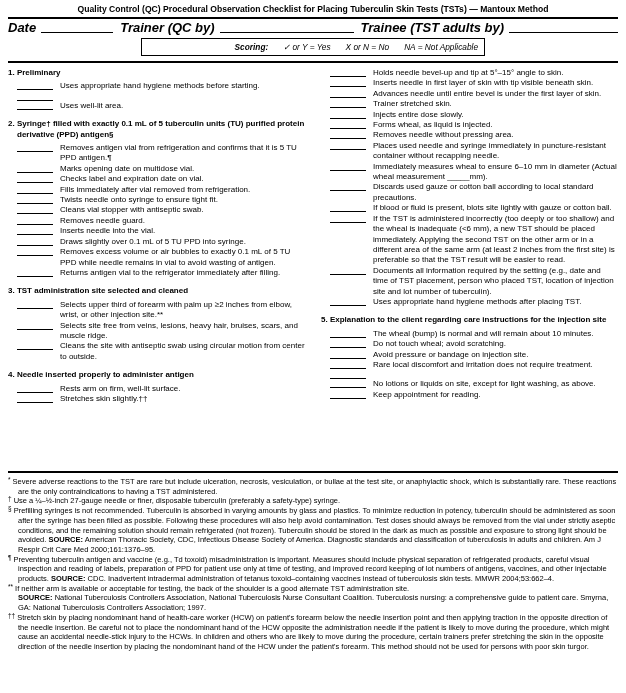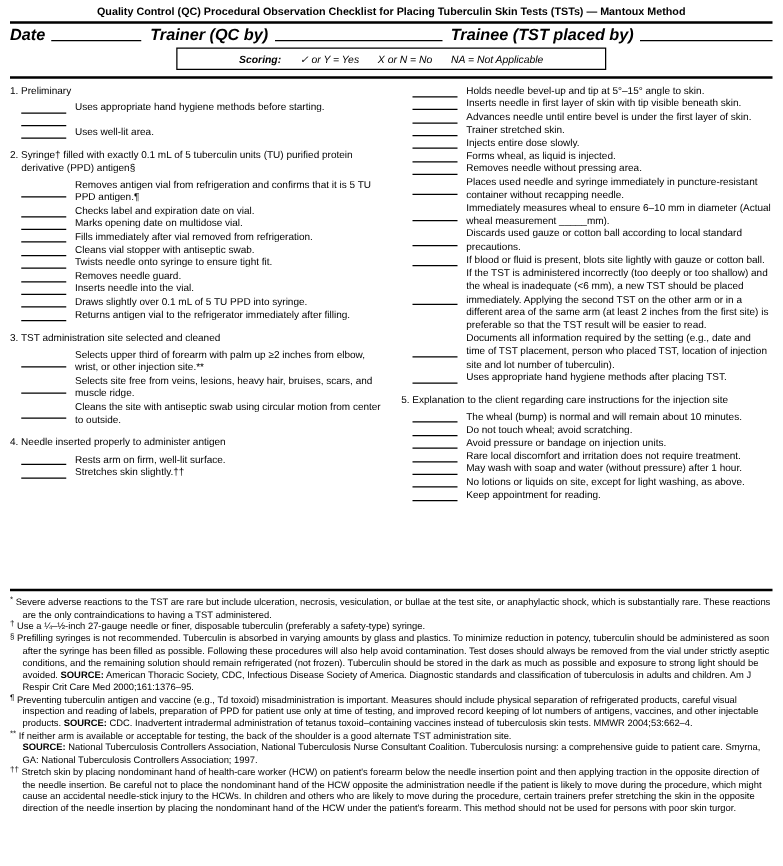--- a/index.html
+++ b/index.html
@@ -52,7 +52,7 @@
     <span class="fline date"></span>
     <span class="flabel fgap">Trainer (QC by)</span>
     <span class="fline trainer"></span>
-    <span class="flabel fgap">Trainee (TST placed by)</span>
+    <span class="flabel fgap">Trainee (TST adults by)</span>
     <span class="fline trainee"></span>
   </div>
 

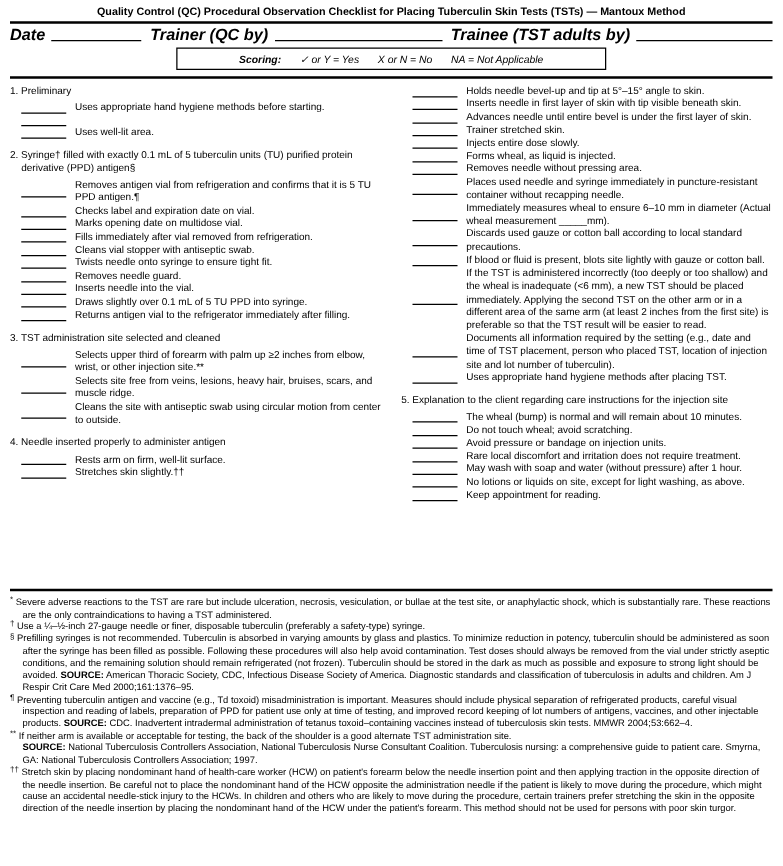--- a/index.html
+++ b/index.html
@@ -22,7 +22,7 @@
   .fline.trainer { width:134px; }
   .fline.trainee { flex:1; }
 
-  .scorebox { width:330px; margin:5px auto 5px auto; border:1.5px solid #000; padding:3px 6px; display:flex; justify-content:center; align-items:baseline; gap:15px; font-size:8.3px; font-style:italic; line-height:10px; }
+  .scorebox { width:330px; margin:5px auto 5px auto; border:1.5px solid #000; padding:3px 6px; display:flex; justify-content:flex-end; align-items:baseline; gap:15px; font-size:8.3px; font-style:italic; line-height:10px; }
   .scorebox .slabel { font-weight:bold; }
 
   .cols { display:flex; gap:16px; min-height:403px; margin-top:2px; }

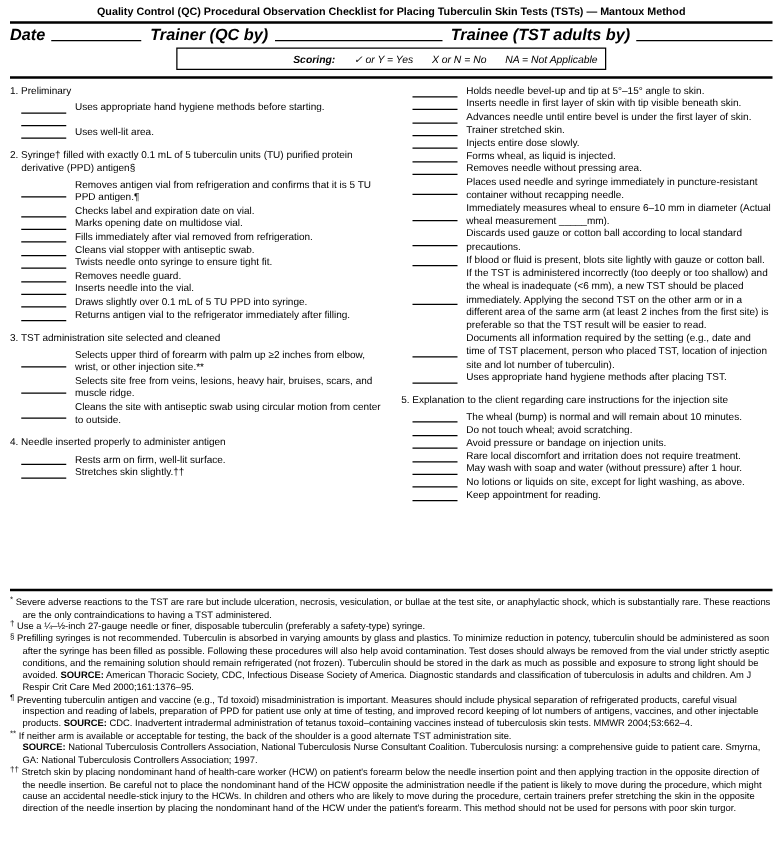--- a/index.html
+++ b/index.html
@@ -27,7 +27,7 @@
 
   .cols { display:flex; gap:16px; min-height:403px; margin-top:2px; }
   .col  { width:297px; font-size:8px; line-height:10.4px; }
-  .sec-h { font-weight:normal; padding-left:9px; text-indent:-9px; margin:8px 0 3px 0; }
+  .sec-h { font-weight:bold; padding-left:9px; text-indent:-9px; margin:8px 0 3px 0; }
   .sec:first-child .sec-h { margin-top:3px; }
   .item { display:flex; align-items:center; padding-left:9px; }
   .blank { flex:0 0 36px; height:8px; border-bottom:1px solid #000; margin-right:7px; }

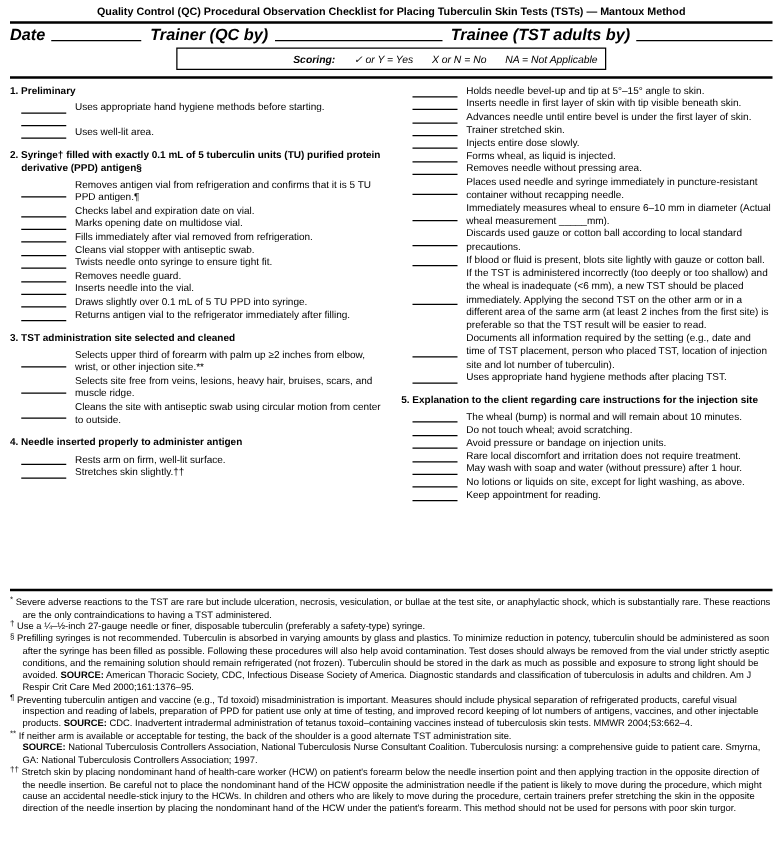--- a/index.html
+++ b/index.html
@@ -29,7 +29,7 @@
   .col  { width:297px; font-size:8px; line-height:10.4px; }
   .sec-h { font-weight:bold; padding-left:9px; text-indent:-9px; margin:8px 0 3px 0; }
   .sec:first-child .sec-h { margin-top:3px; }
-  .item { display:flex; align-items:center; padding-left:9px; }
+  .item { display:flex; align-items:flex-start; padding-left:9px; }
   .blank { flex:0 0 36px; height:8px; border-bottom:1px solid #000; margin-right:7px; }
   .itxt { flex:1; }
 

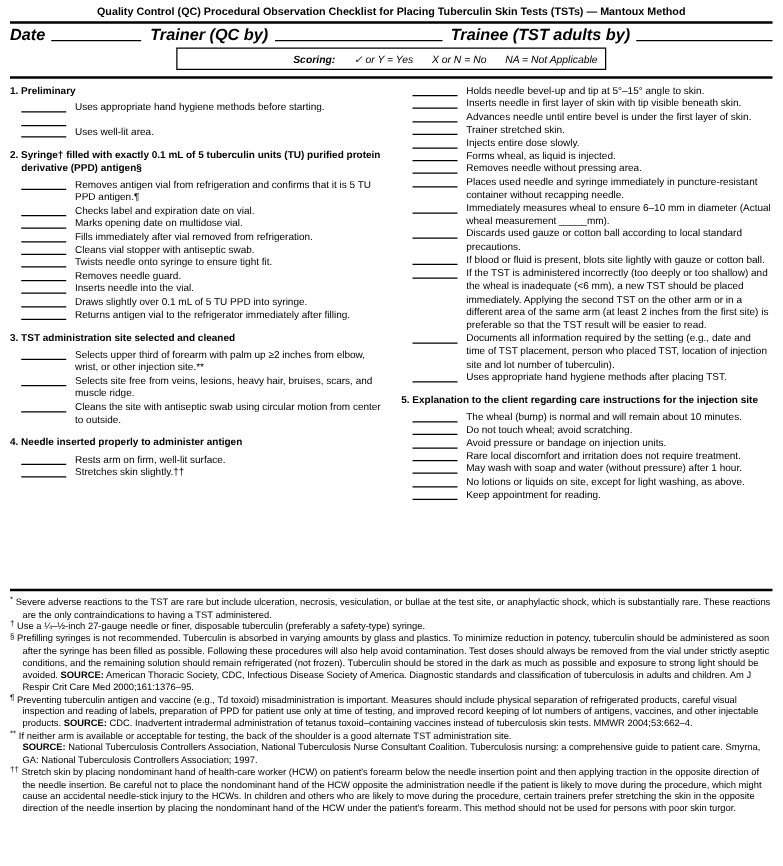--- a/index.html
+++ b/index.html
@@ -91,11 +91,11 @@
           </div>
         <div class="item">
             <span class="blank"></span>
+            <span class="itxt">Marks opening date on multidose vial.</span>
+          </div>
+        <div class="item">
+            <span class="blank"></span>
             <span class="itxt">Checks label and expiration date on vial.</span>
-          </div>
-        <div class="item">
-            <span class="blank"></span>
-            <span class="itxt">Marks opening date on multidose vial.</span>
           </div>
         <div class="item">
             <span class="blank"></span>

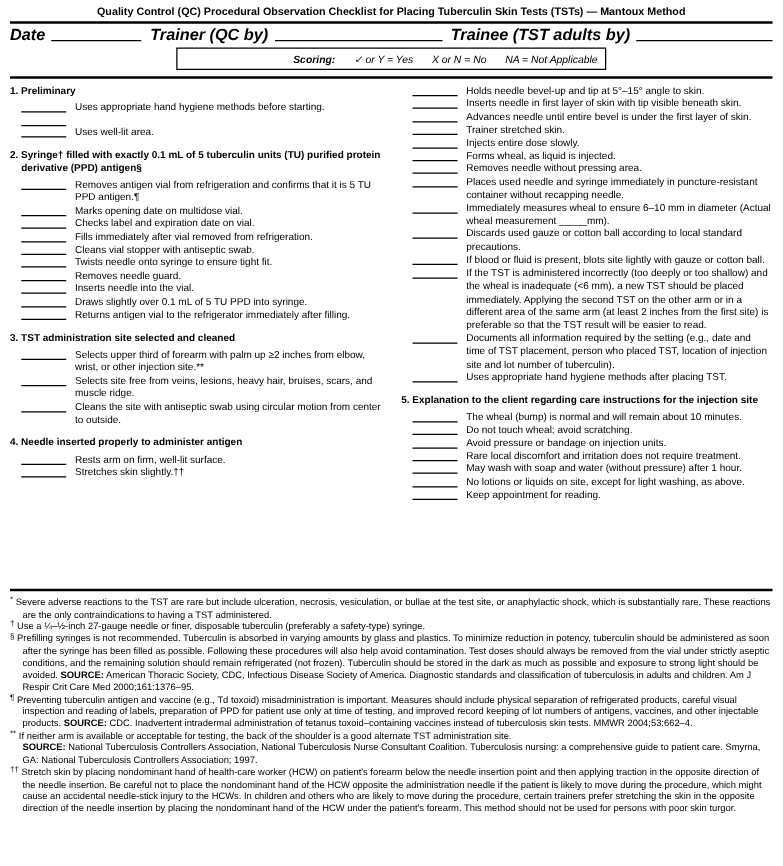--- a/index.html
+++ b/index.html
@@ -103,11 +103,11 @@
           </div>
         <div class="item">
             <span class="blank"></span>
+            <span class="itxt">Twists needle onto syringe to ensure tight fit.</span>
+          </div>
+        <div class="item">
+            <span class="blank"></span>
             <span class="itxt">Cleans vial stopper with antiseptic swab.</span>
-          </div>
-        <div class="item">
-            <span class="blank"></span>
-            <span class="itxt">Twists needle onto syringe to ensure tight fit.</span>
           </div>
         <div class="item">
             <span class="blank"></span>

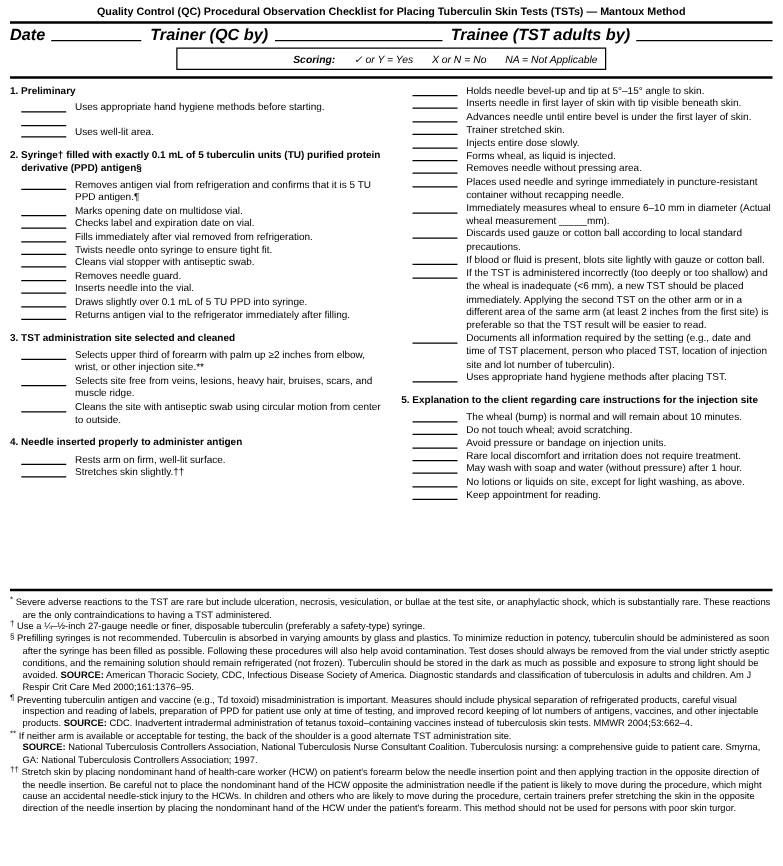--- a/index.html
+++ b/index.html
@@ -123,6 +123,10 @@
           </div>
         <div class="item">
             <span class="blank"></span>
+            <span class="itxt">Removes excess volume or air bubbles to exactly 0.1 mL of 5 TU PPD while needle remains in vial to avoid wasting of antigen.</span>
+          </div>
+        <div class="item">
+            <span class="blank"></span>
             <span class="itxt">Returns antigen vial to the refrigerator immediately after filling.</span>
           </div>
       </div>

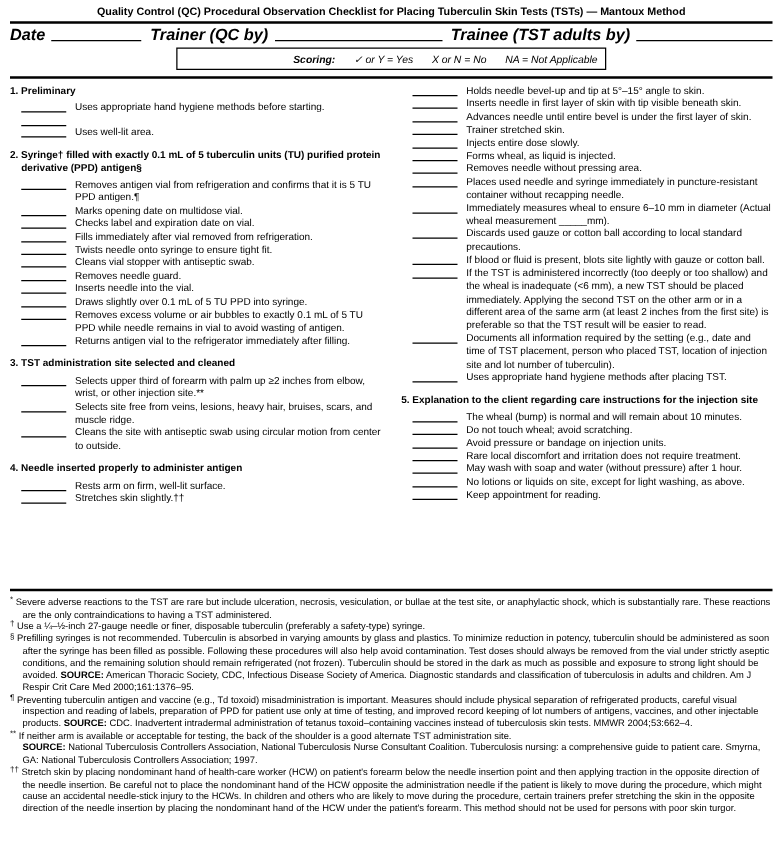--- a/index.html
+++ b/index.html
@@ -234,7 +234,7 @@
           </div>
         <div class="item">
             <span class="blank"></span>
-            <span class="itxt">Avoid pressure or bandage on injection units.</span>
+            <span class="itxt">Avoid pressure or bandage on injection site.</span>
           </div>
         <div class="item">
             <span class="blank"></span>

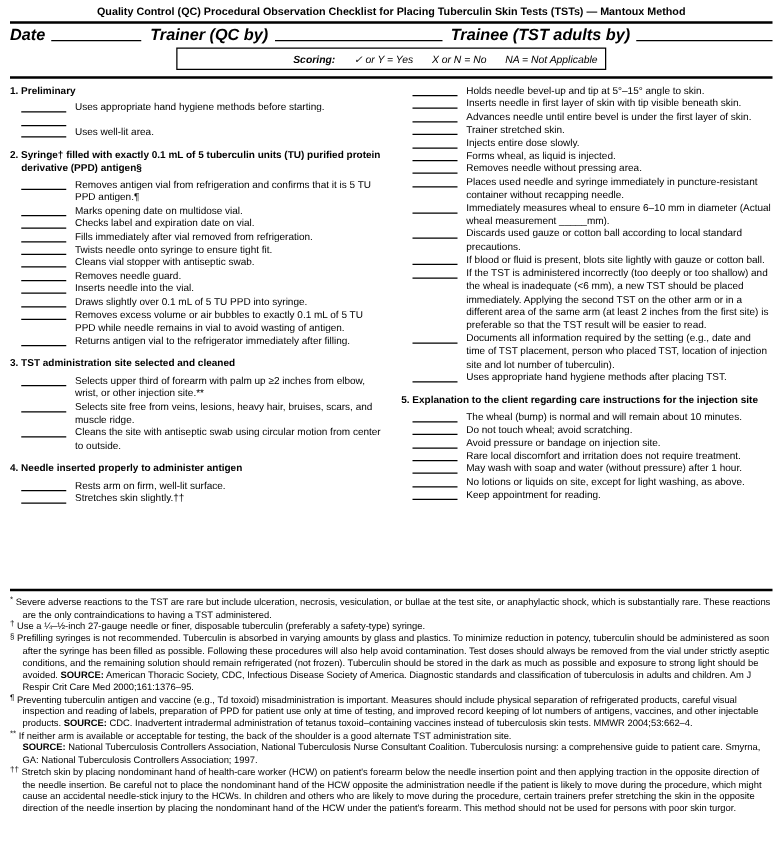--- a/index.html
+++ b/index.html
@@ -242,7 +242,6 @@
           </div>
         <div class="item">
             <span class="blank"></span>
-            <span class="itxt">May wash with soap and water (without pressure) after 1 hour.</span>
           </div>
         <div class="item">
             <span class="blank"></span>

